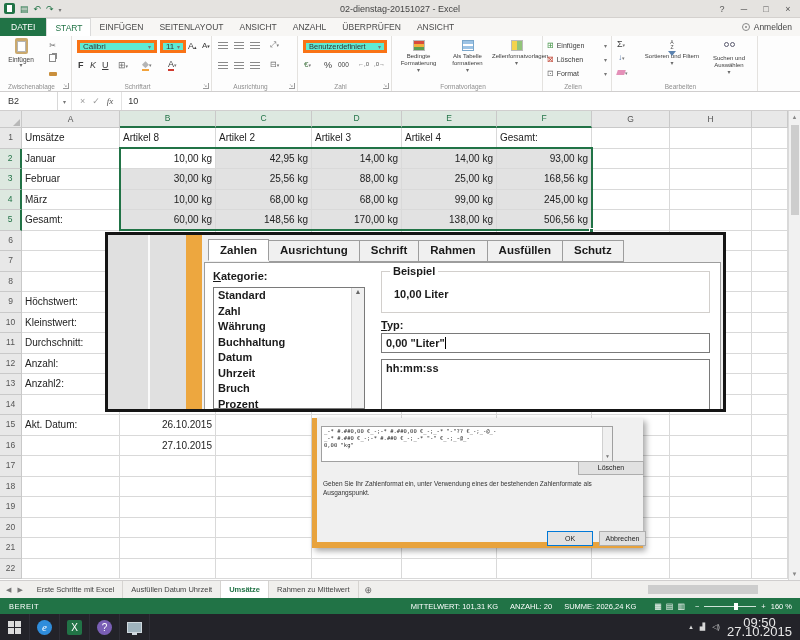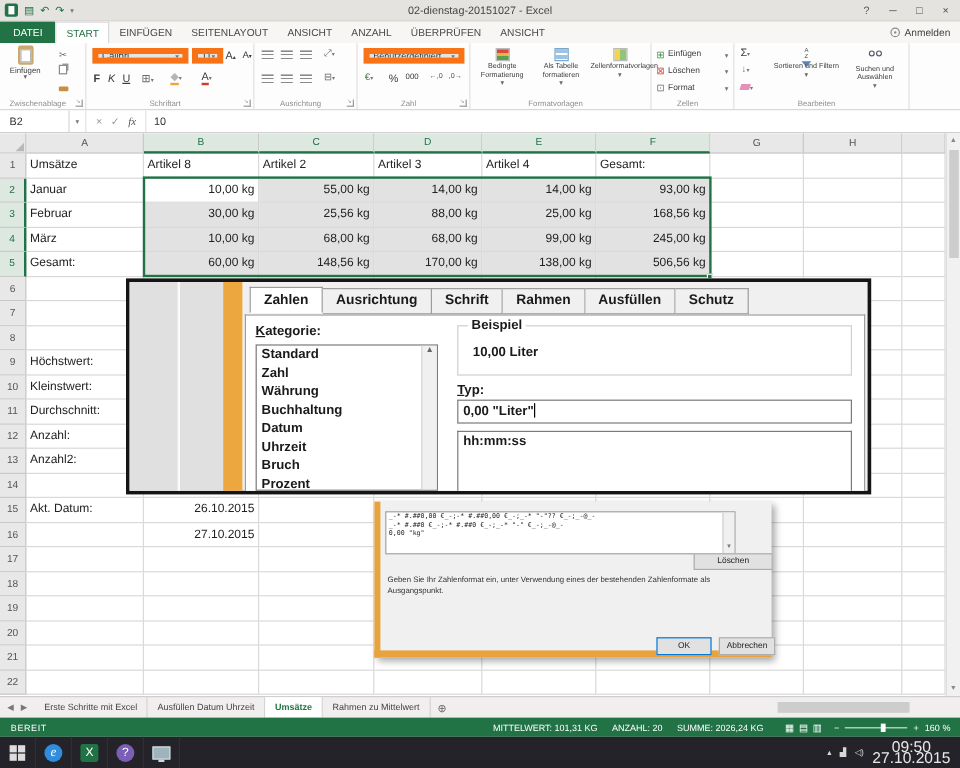--- a/index.html
+++ b/index.html
@@ -38,7 +38,7 @@
   .mini { width:13px; height:11px; font-size:8px; color:#6b6b6b; text-align:center; line-height:11px; }
   .copy-sq { display:inline-block; width:7px; height:8px; border:1px solid #8a8a8a; background:#fff; box-shadow:2px -2px 0 -1px #8a8a8a; }
   .brush-sq { display:inline-block; width:8px; height:4px; background:#c98f3d; border-radius:1px; }
-  .selbox { position:absolute; background:#e5e5e5; border:5px solid #f97316; font-size:8px; color:#333; display:flex; align-items:center; padding:0 3px; white-space:nowrap; overflow:hidden; }
+  .selbox { position:absolute; background:#5eead4; border:3px solid #f97316; font-size:8px; color:#333; display:flex; align-items:center; padding:0 3px; white-space:nowrap; overflow:hidden; }
   .selbox .dd { margin-left:auto; font-size:6px; color:#777; }
   .fbtn { position:absolute; font-size:9px; color:#3b3b3b; text-align:center; }
   .ubar { display:inline-block; border-bottom:2px solid; line-height:9px; }

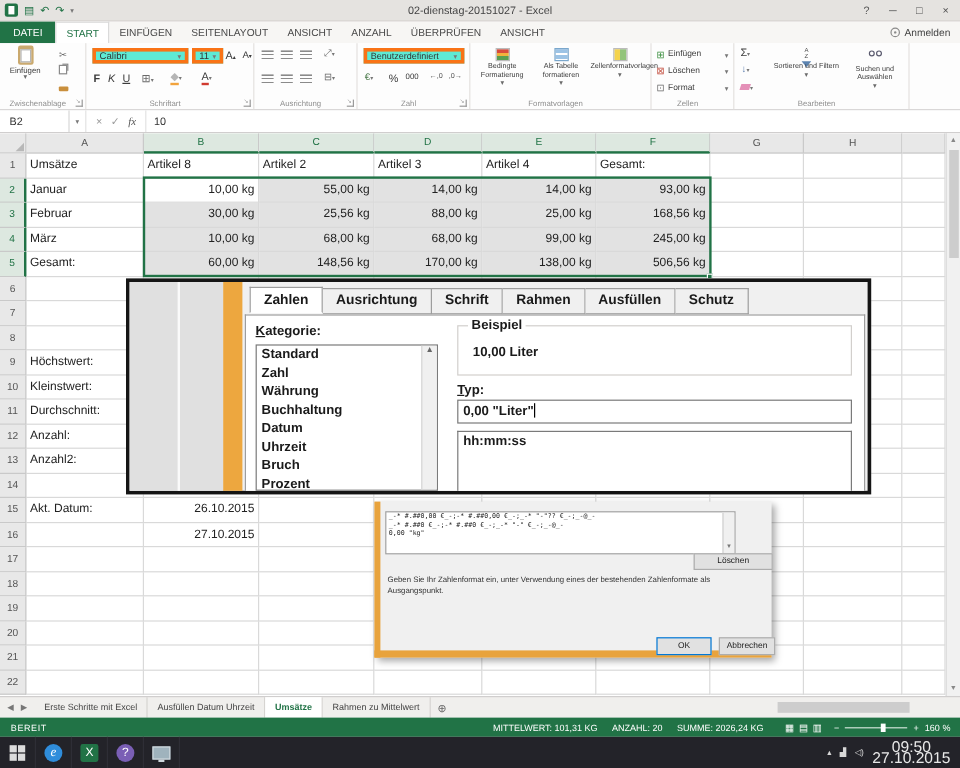--- a/index.html
+++ b/index.html
@@ -364,7 +364,7 @@
           <div class="rowhdr selhdr-row">2</div>
           <div class="gcell" style="width: 98px;">Januar</div>
           <div class="gcell right active" style="width: 96px;">10,00 kg</div>
-          <div class="gcell right sel" style="width: 96px;">55,00 kg</div>
+          <div class="gcell right sel" style="width: 96px;">42,95 kg</div>
           <div class="gcell right sel" style="width: 90px;">14,00 kg</div>
           <div class="gcell right sel" style="width: 95px;">14,00 kg</div>
           <div class="gcell right sel" style="width: 95px;">93,00 kg</div>

